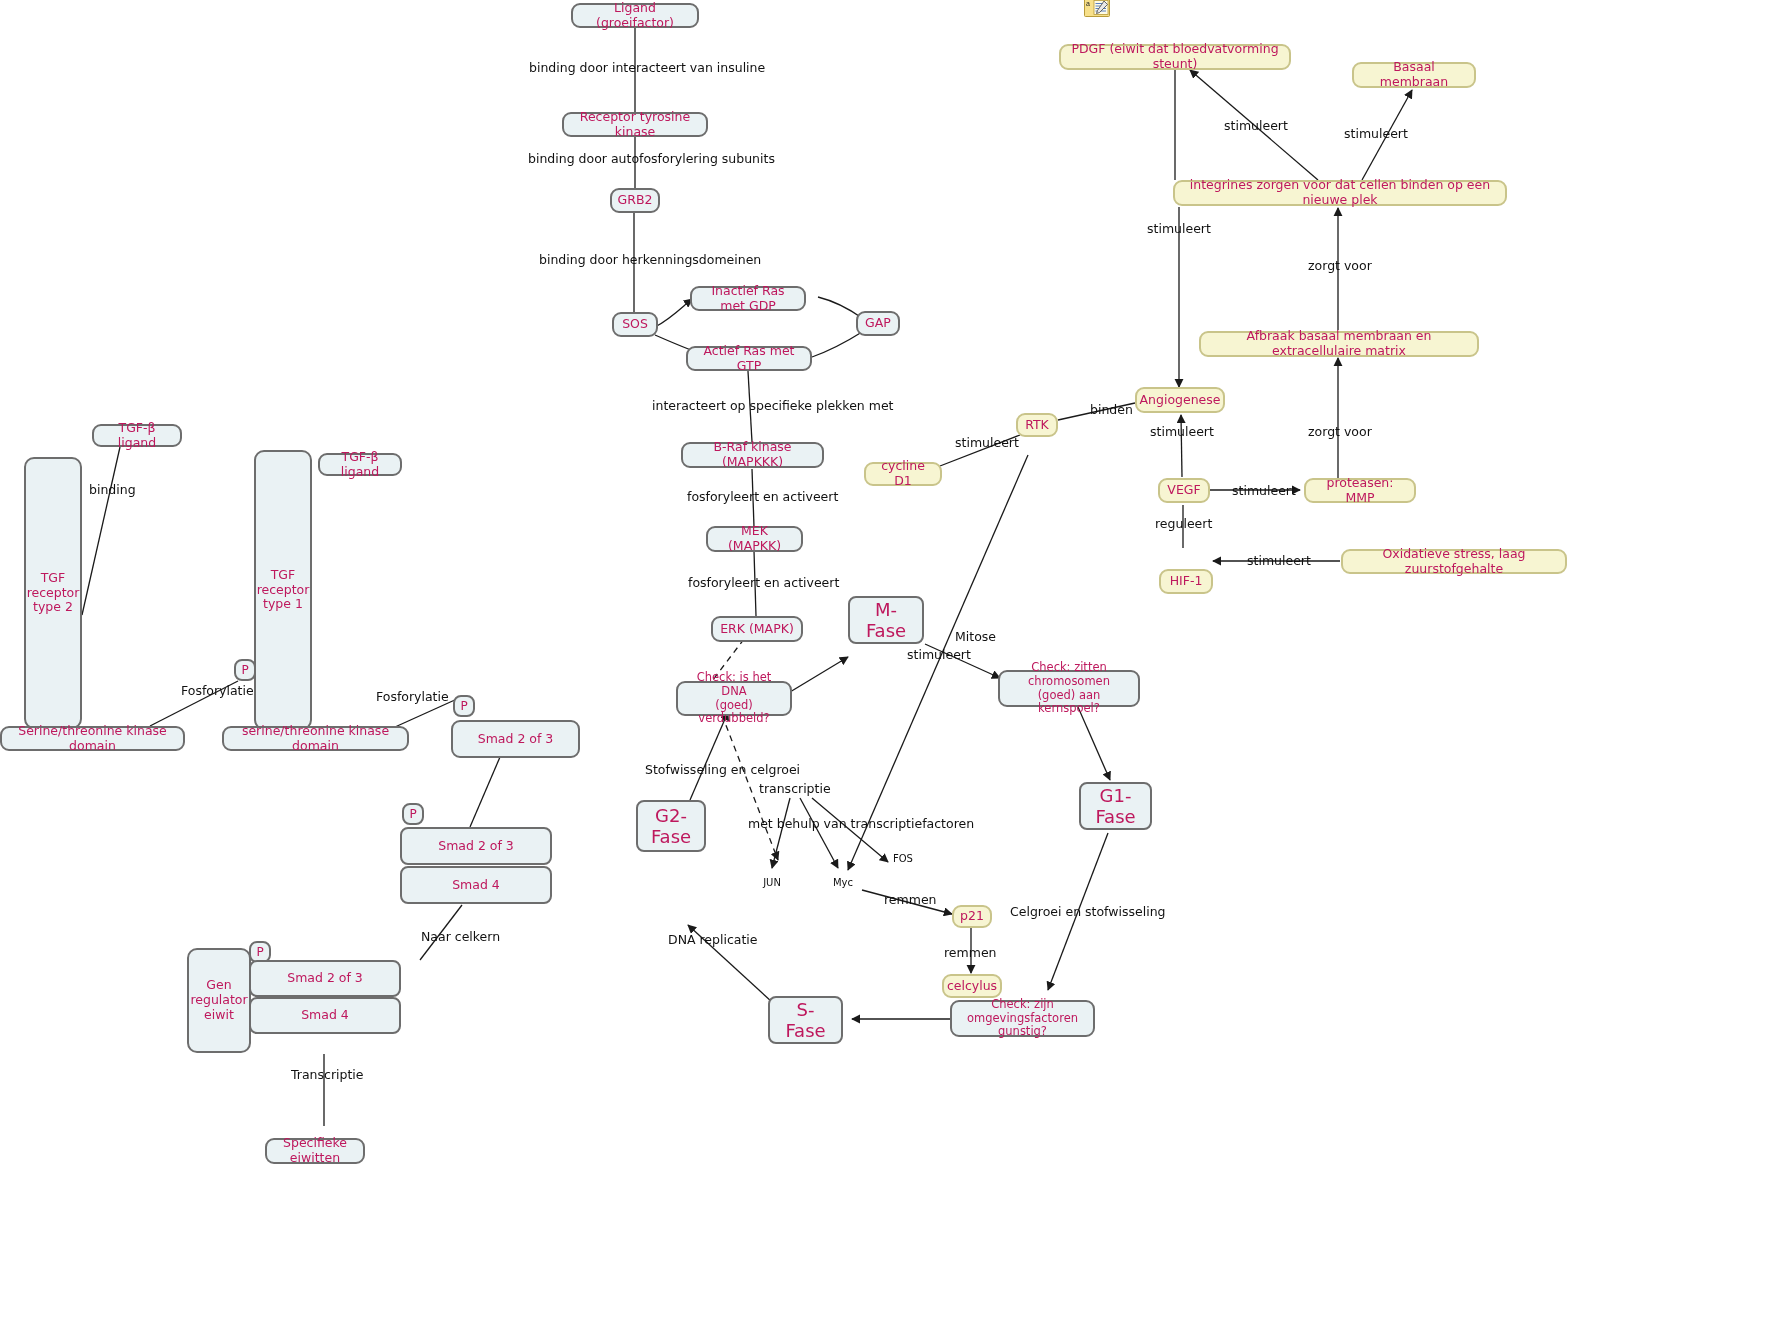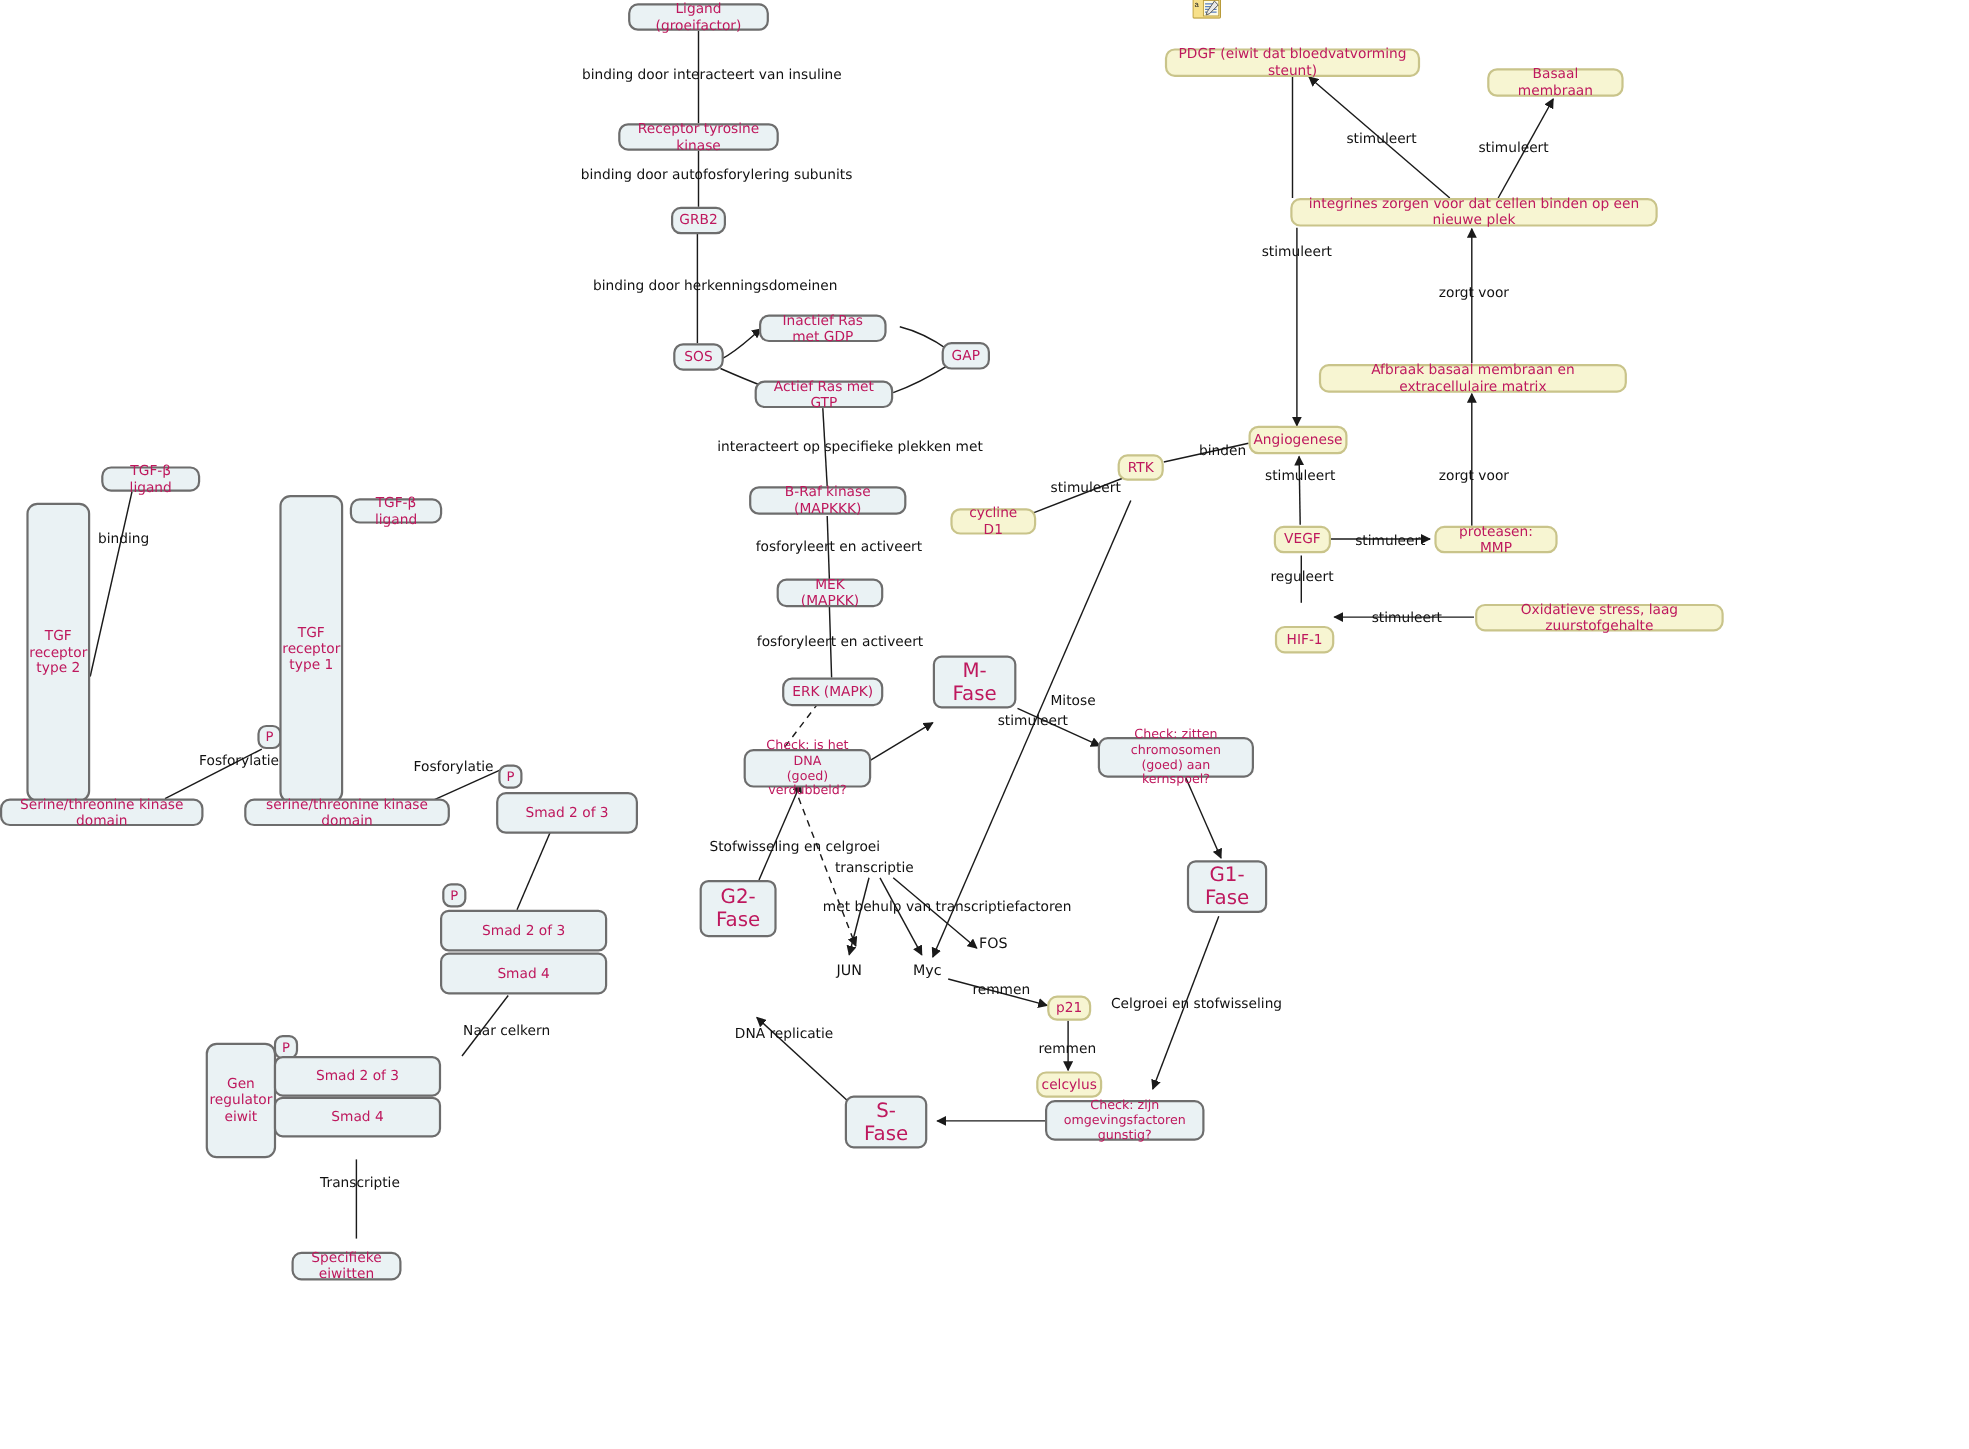--- a/index.html
+++ b/index.html
@@ -12,7 +12,7 @@
         color:#be185d;font-size:12.5px;line-height:1.18;padding:3px 7px;}
   .node.blue{background:#eaf2f4;border-color:#6d6d6d;}
   .node.yellow{background:#f7f5d2;border-color:#c9c48a;}
-  .node.plain{border:none;background:transparent;font-size:13px;color:#111;padding:0;}
+  .node.plain{border:none;background:transparent;font-size:10px;color:#111;padding:0;}
   .node.big{font-size:18px;border-radius:8px;}
   .node.receptor{border-radius:10px;writing-mode:horizontal-tb;}
   .node.phos{border-radius:8px;font-size:12px;width:22px;height:22px;padding:0;}

